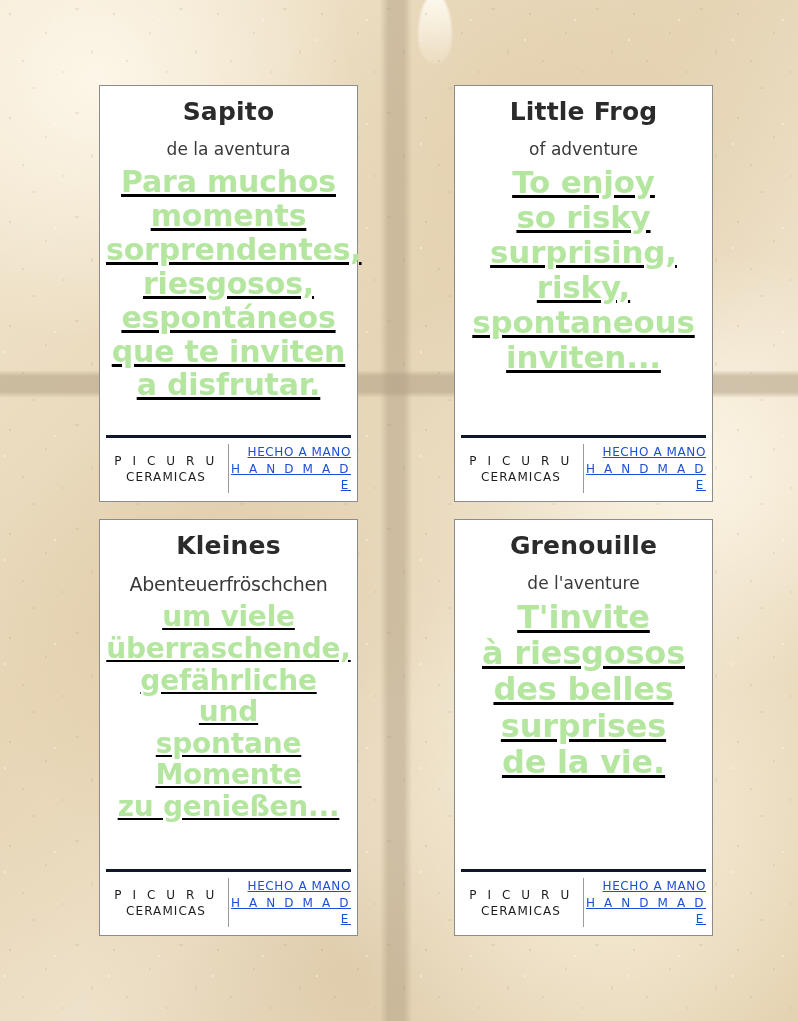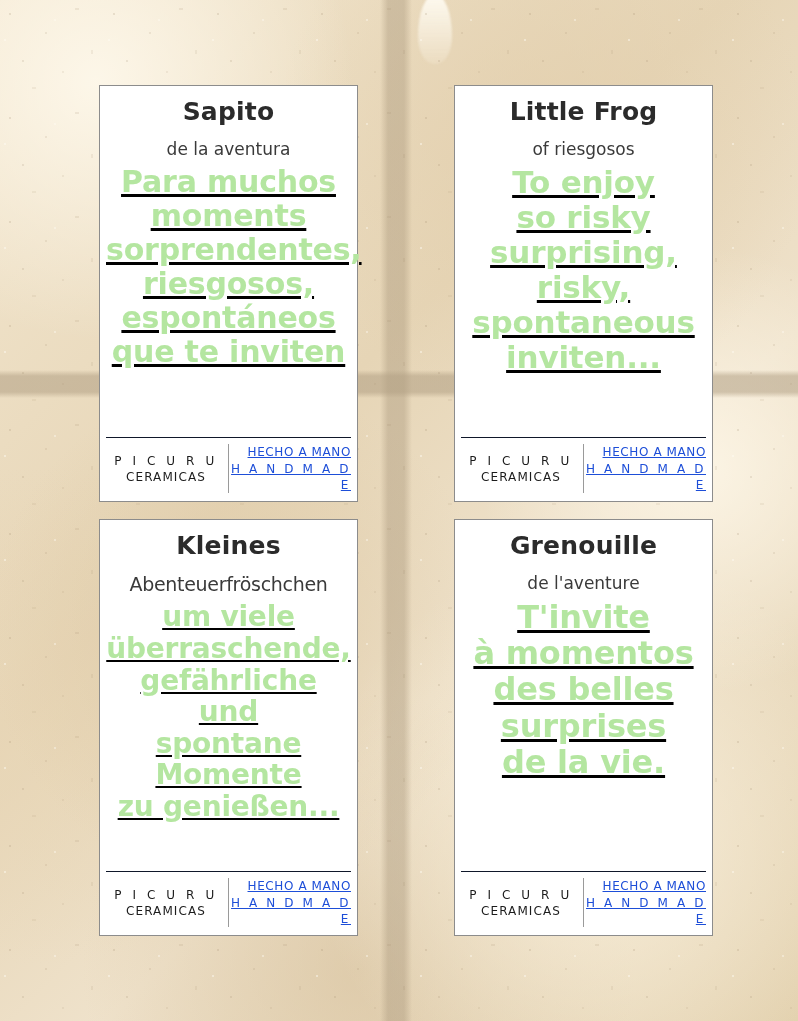--- a/index.html
+++ b/index.html
@@ -240,7 +240,7 @@
 
   <div class="card">
     <div class="card-title">Little Frog</div>
-    <div class="card-subtitle">of riesgosos</div>
+    <div class="card-subtitle">of adventure</div>
     <div class="card-body size-b">
       <p>To enjoy</p>
       <p>so risky</p>

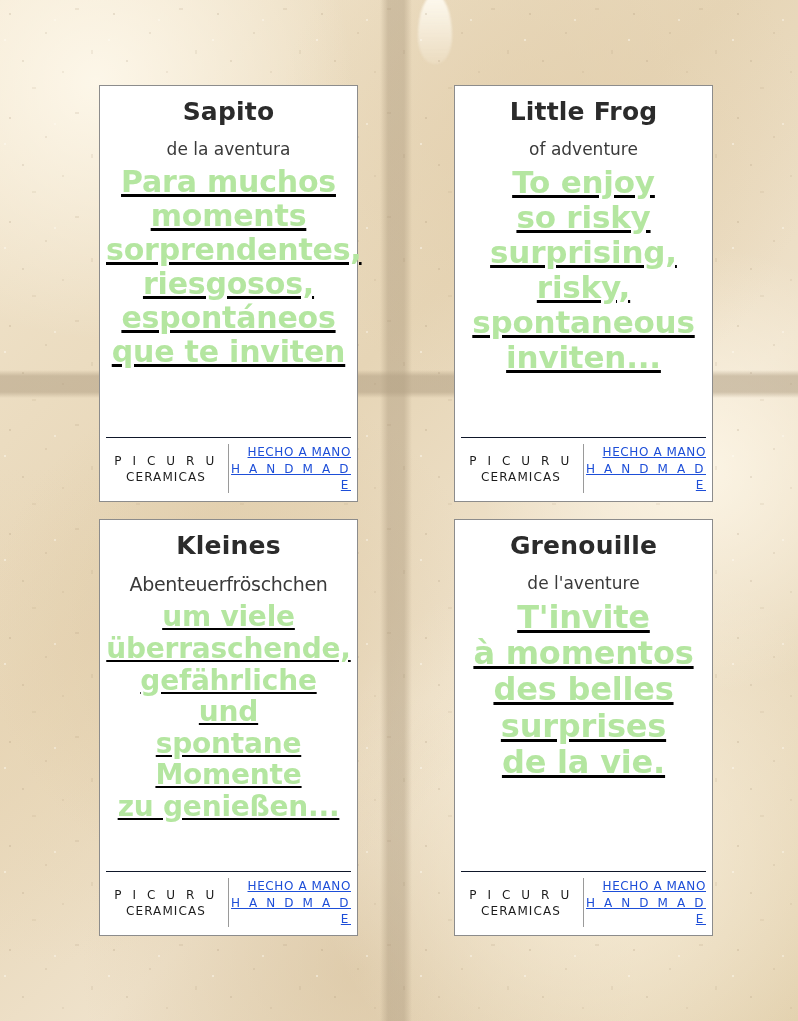--- a/index.html
+++ b/index.html
@@ -224,6 +224,7 @@
       <p>riesgosos,</p>
       <p>espontáneos</p>
       <p>que te inviten</p>
+      <p>a disfrutar.</p>
     </div>
     <div class="card-footer">
       <div class="brand">

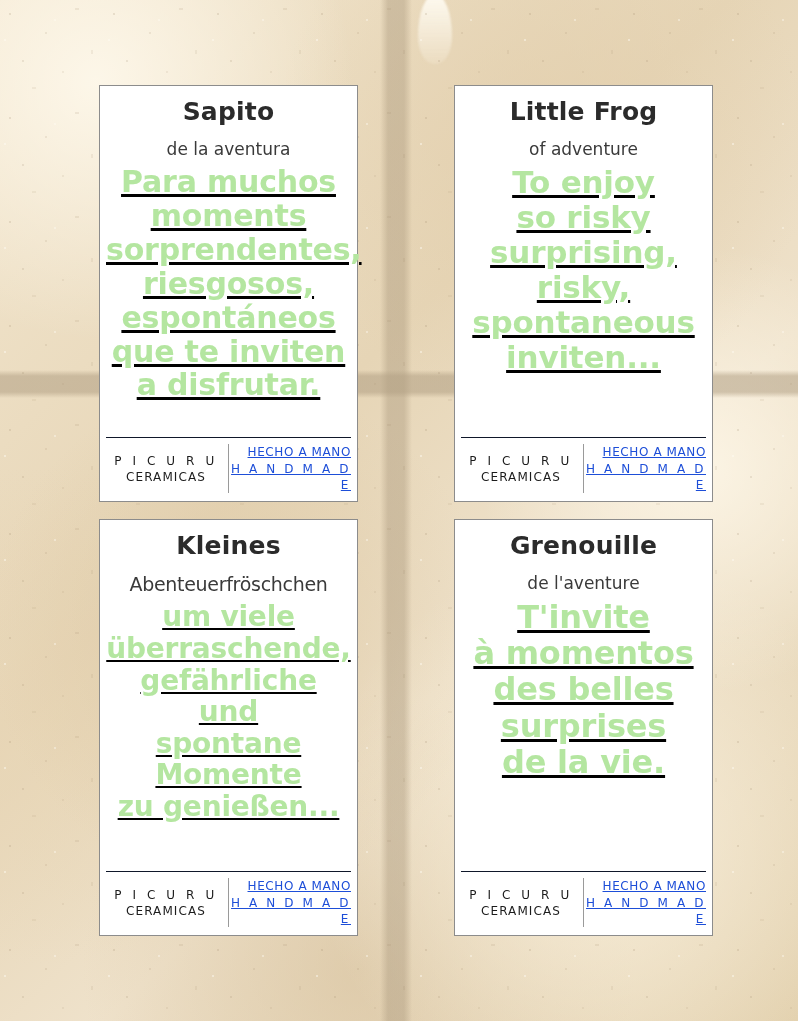--- a/index.html
+++ b/index.html
@@ -149,7 +149,7 @@
     width: 100%;
     margin-top: auto;
     padding-top: 6px;
-    border-top: 1px solid #0f172a;
+    border-top: 3px solid #0f172a;
     display: flex;
     align-items: center;
     justify-content: center;

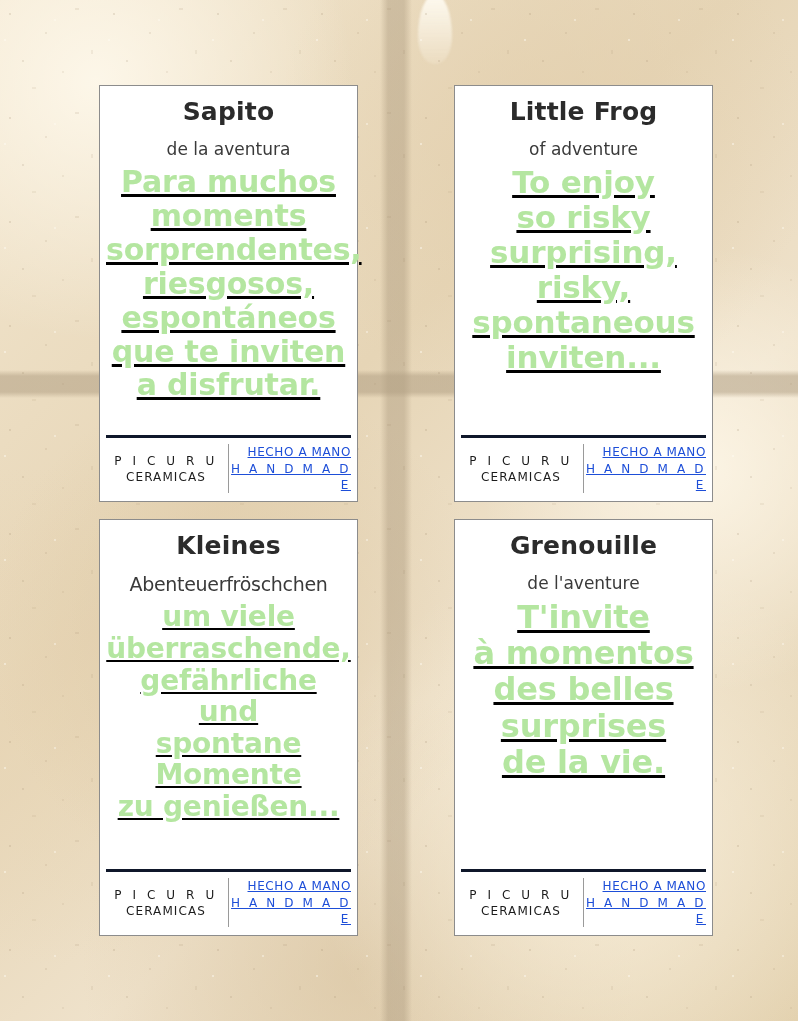--- a/index.html
+++ b/index.html
@@ -293,7 +293,7 @@
     <div class="card-subtitle">de l'aventure</div>
     <div class="card-body size-d">
       <p>T'invite</p>
-      <p>à momentos</p>
+      <p>à riesgosos</p>
       <p>des belles</p>
       <p>surprises</p>
       <p>de la vie.</p>

